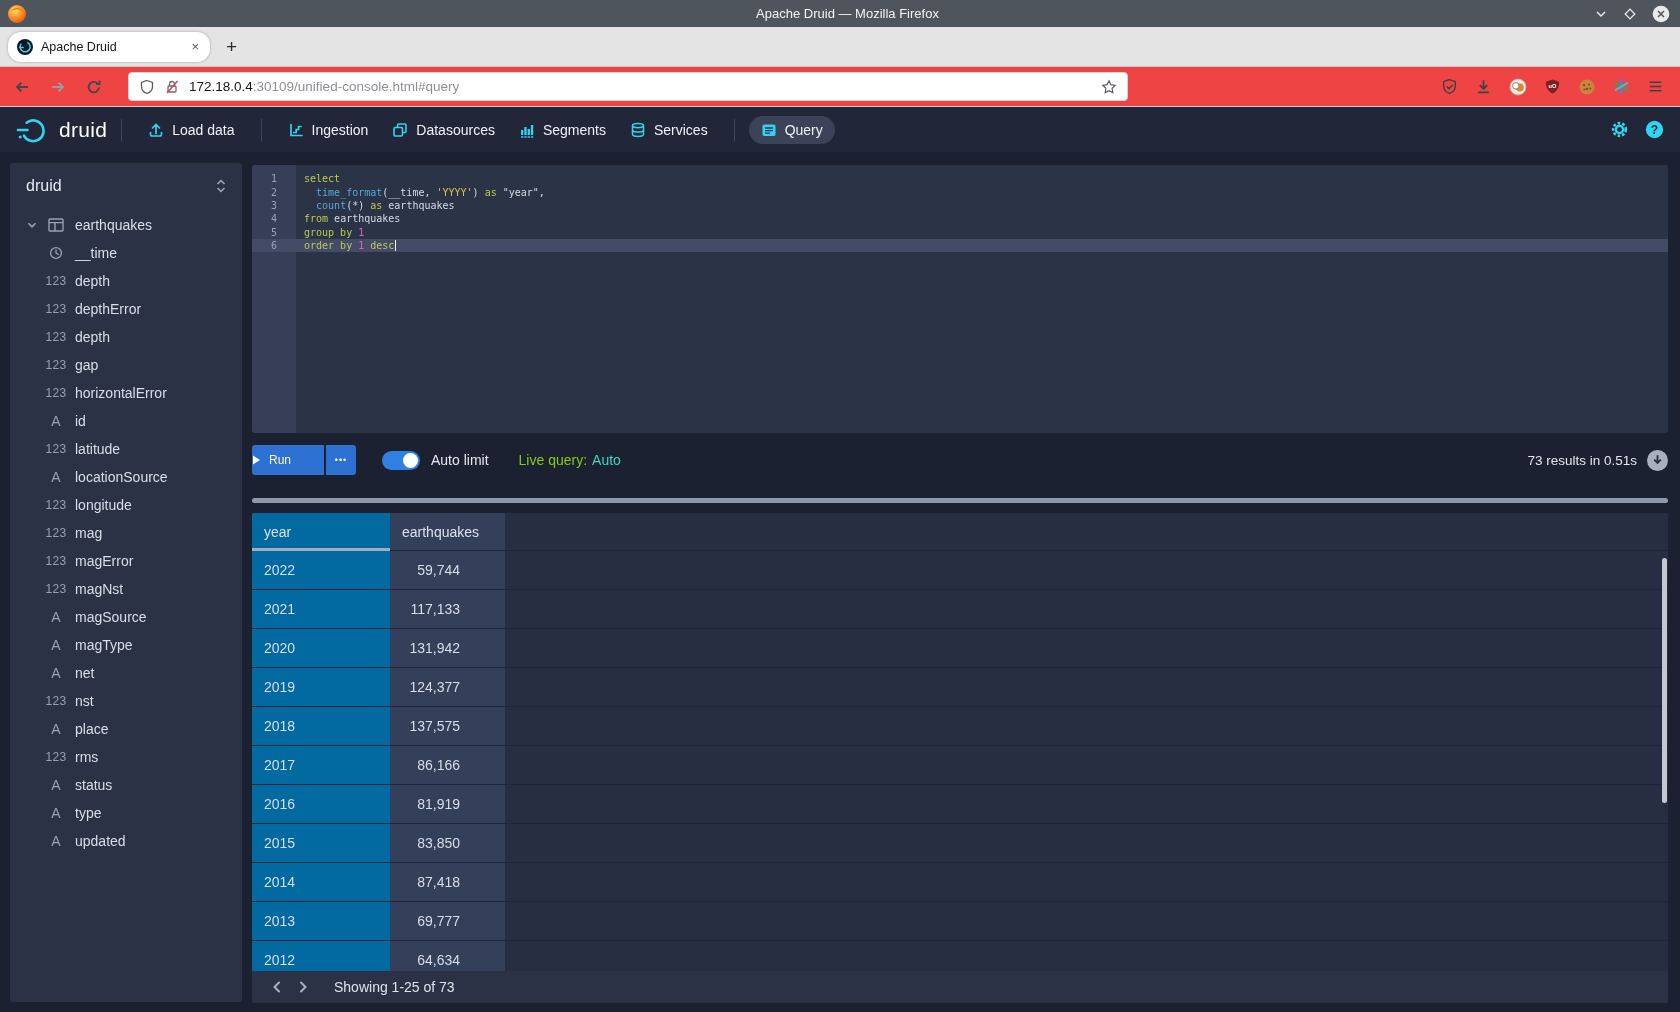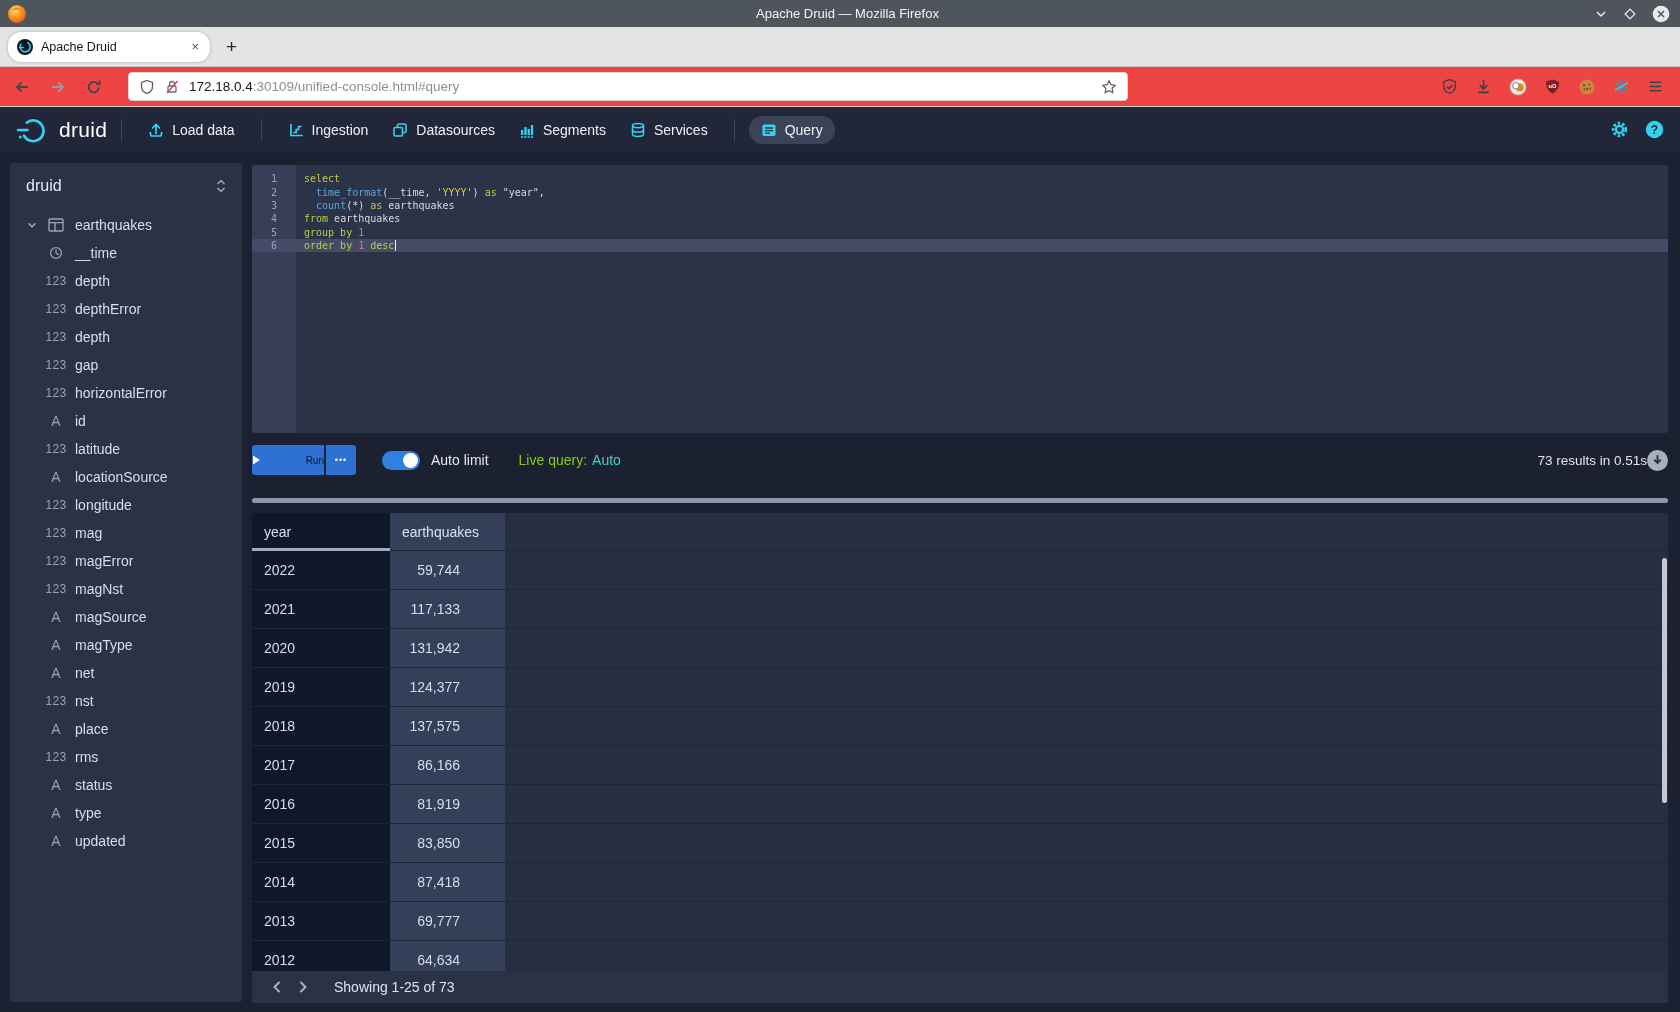--- a/index.html
+++ b/index.html
@@ -77,8 +77,8 @@
 
   
   .runbar { height:46px; margin-top:4px; display:flex; align-items:center; }
-  .btn-run { width:72px; height:30px; background:#2d72d2; color:#0f172a; border-radius:3px 0 0 3px;
-             display:flex; align-items:center; justify-content:space-between; gap:8px; font-size:10px; }
+  .btn-run { width:72px; height:30px; background:#2d72d2; color:#fef9c3; border-radius:3px 0 0 3px;
+             display:flex; align-items:center; justify-content:flex-start; gap:8px; font-size:12px; }
   .btn-more { width:30px; height:30px; background:#2d72d2; color:#fff; border-radius:0 3px 3px 0; margin-left:2px;
               display:flex; align-items:center; justify-content:center; font-size:9px; letter-spacing:1px; }
   .switch { margin-left:26px; width:38px; height:19px; border-radius:10px; background:#2f80e0; position:relative; }

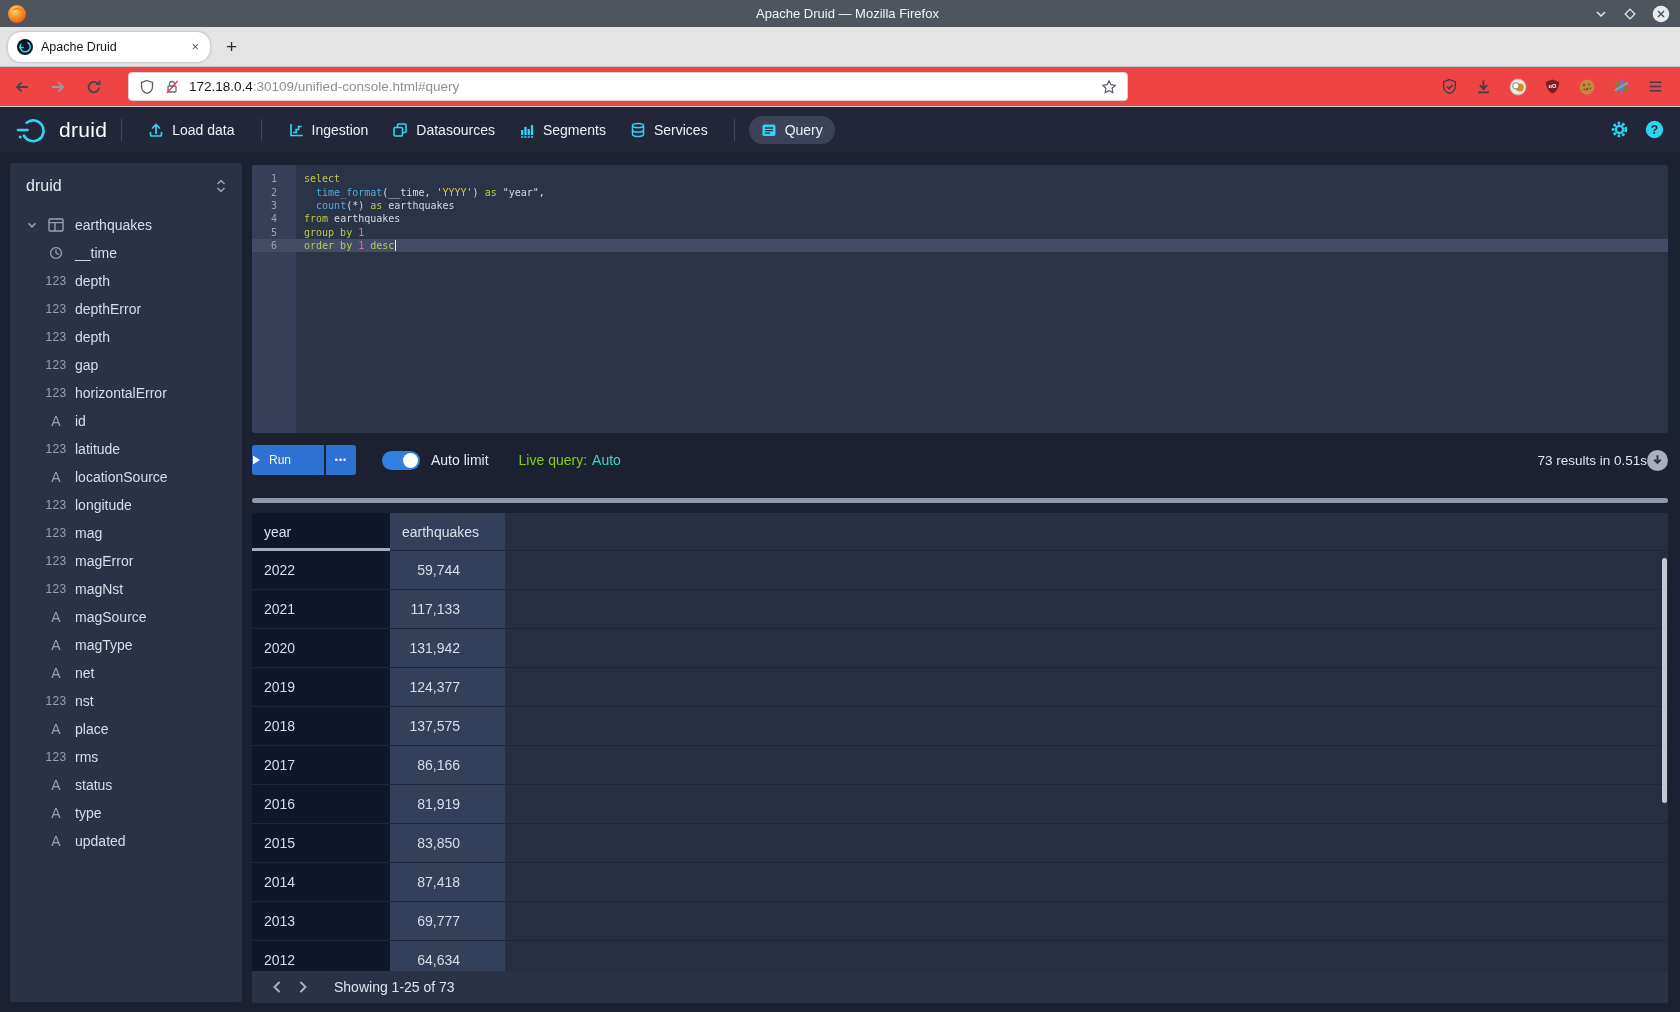--- a/index.html
+++ b/index.html
@@ -86,7 +86,7 @@
   .rb-label { margin-left:11px; font-size:14px; color:#e4e8f0; }
   .rb-live { margin-left:30px; font-size:14px; color:#84cc16; }
   .rb-live-val { margin-left:5px; font-size:14px; color:#41d2c8; }
-  .result-info { margin-left:auto; display:flex; align-items:center; font-size:13.5px; color:#e2e6ee; }
+  .result-info { margin-left:auto; display:flex; align-items:center; gap:10px; font-size:13.5px; color:#e2e6ee; }
 
   
   .hscroll { height:5px; margin-top:15px; background:#8f97ab; border-radius:3px; }

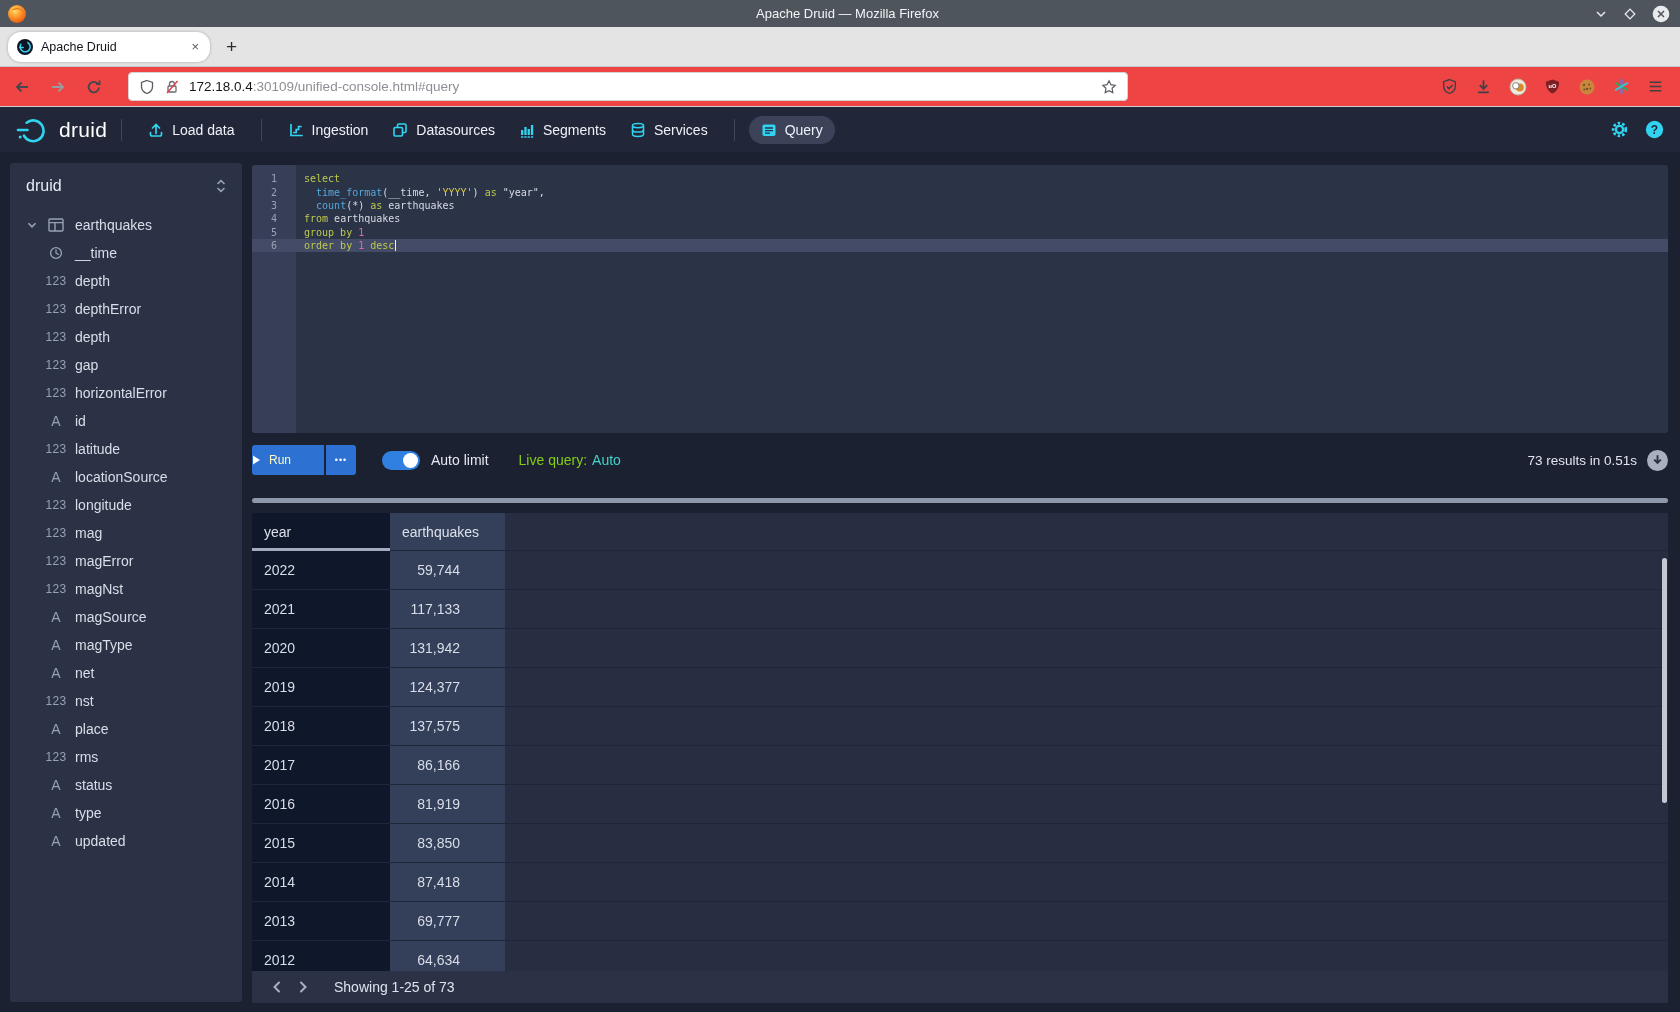--- a/index.html
+++ b/index.html
@@ -96,7 +96,7 @@
   .t-row { display:flex; height:39px; }
   .t-row.hdr { height:38px; }
   .cell { display:flex; align-items:center; padding-left:12px; font-size:14px; color:#d8dde8; border-bottom:1px solid #1f2637; }
-  .c-year { width:138px; background:#0f172a; position:relative; }
+  .c-year { width:138px; background:#0369a1; position:relative; }
   .c-quake { width:115px; background:#343f5a; }
   .c-fill { flex:1; background:#272e41; border-bottom:1px solid #1f2637; }
   .hdr .cell { color:#dce0ea; }

